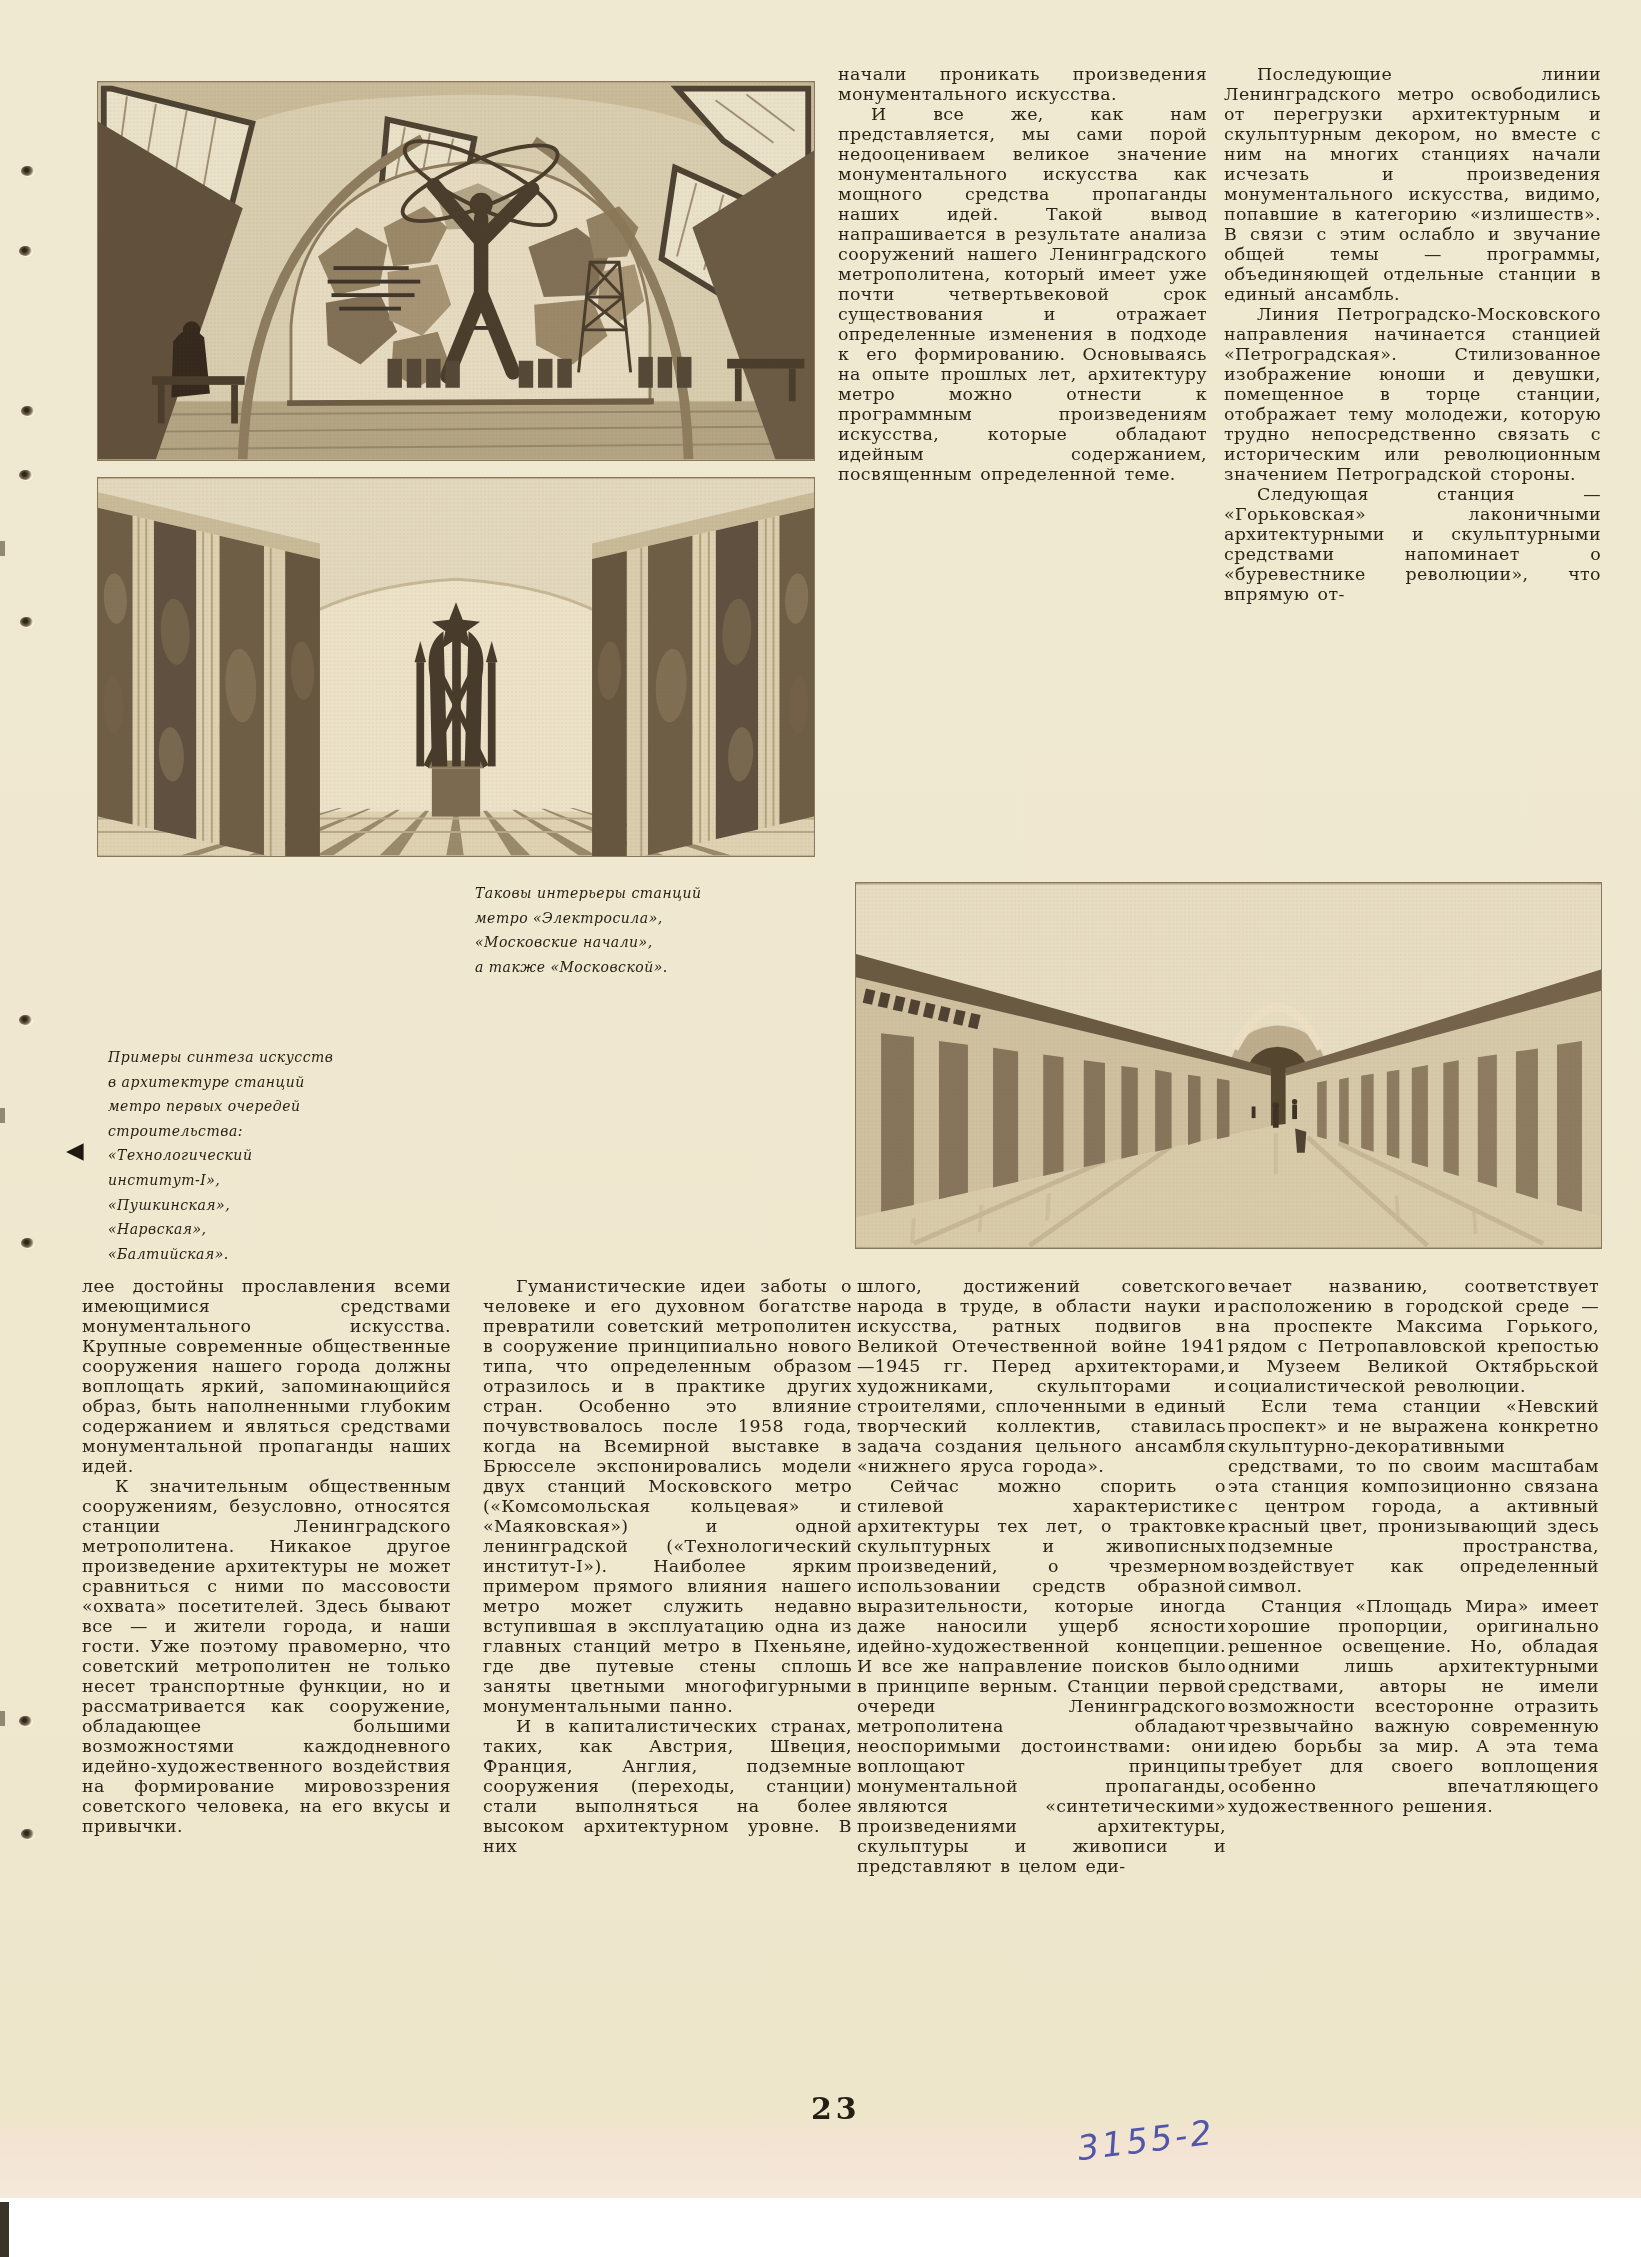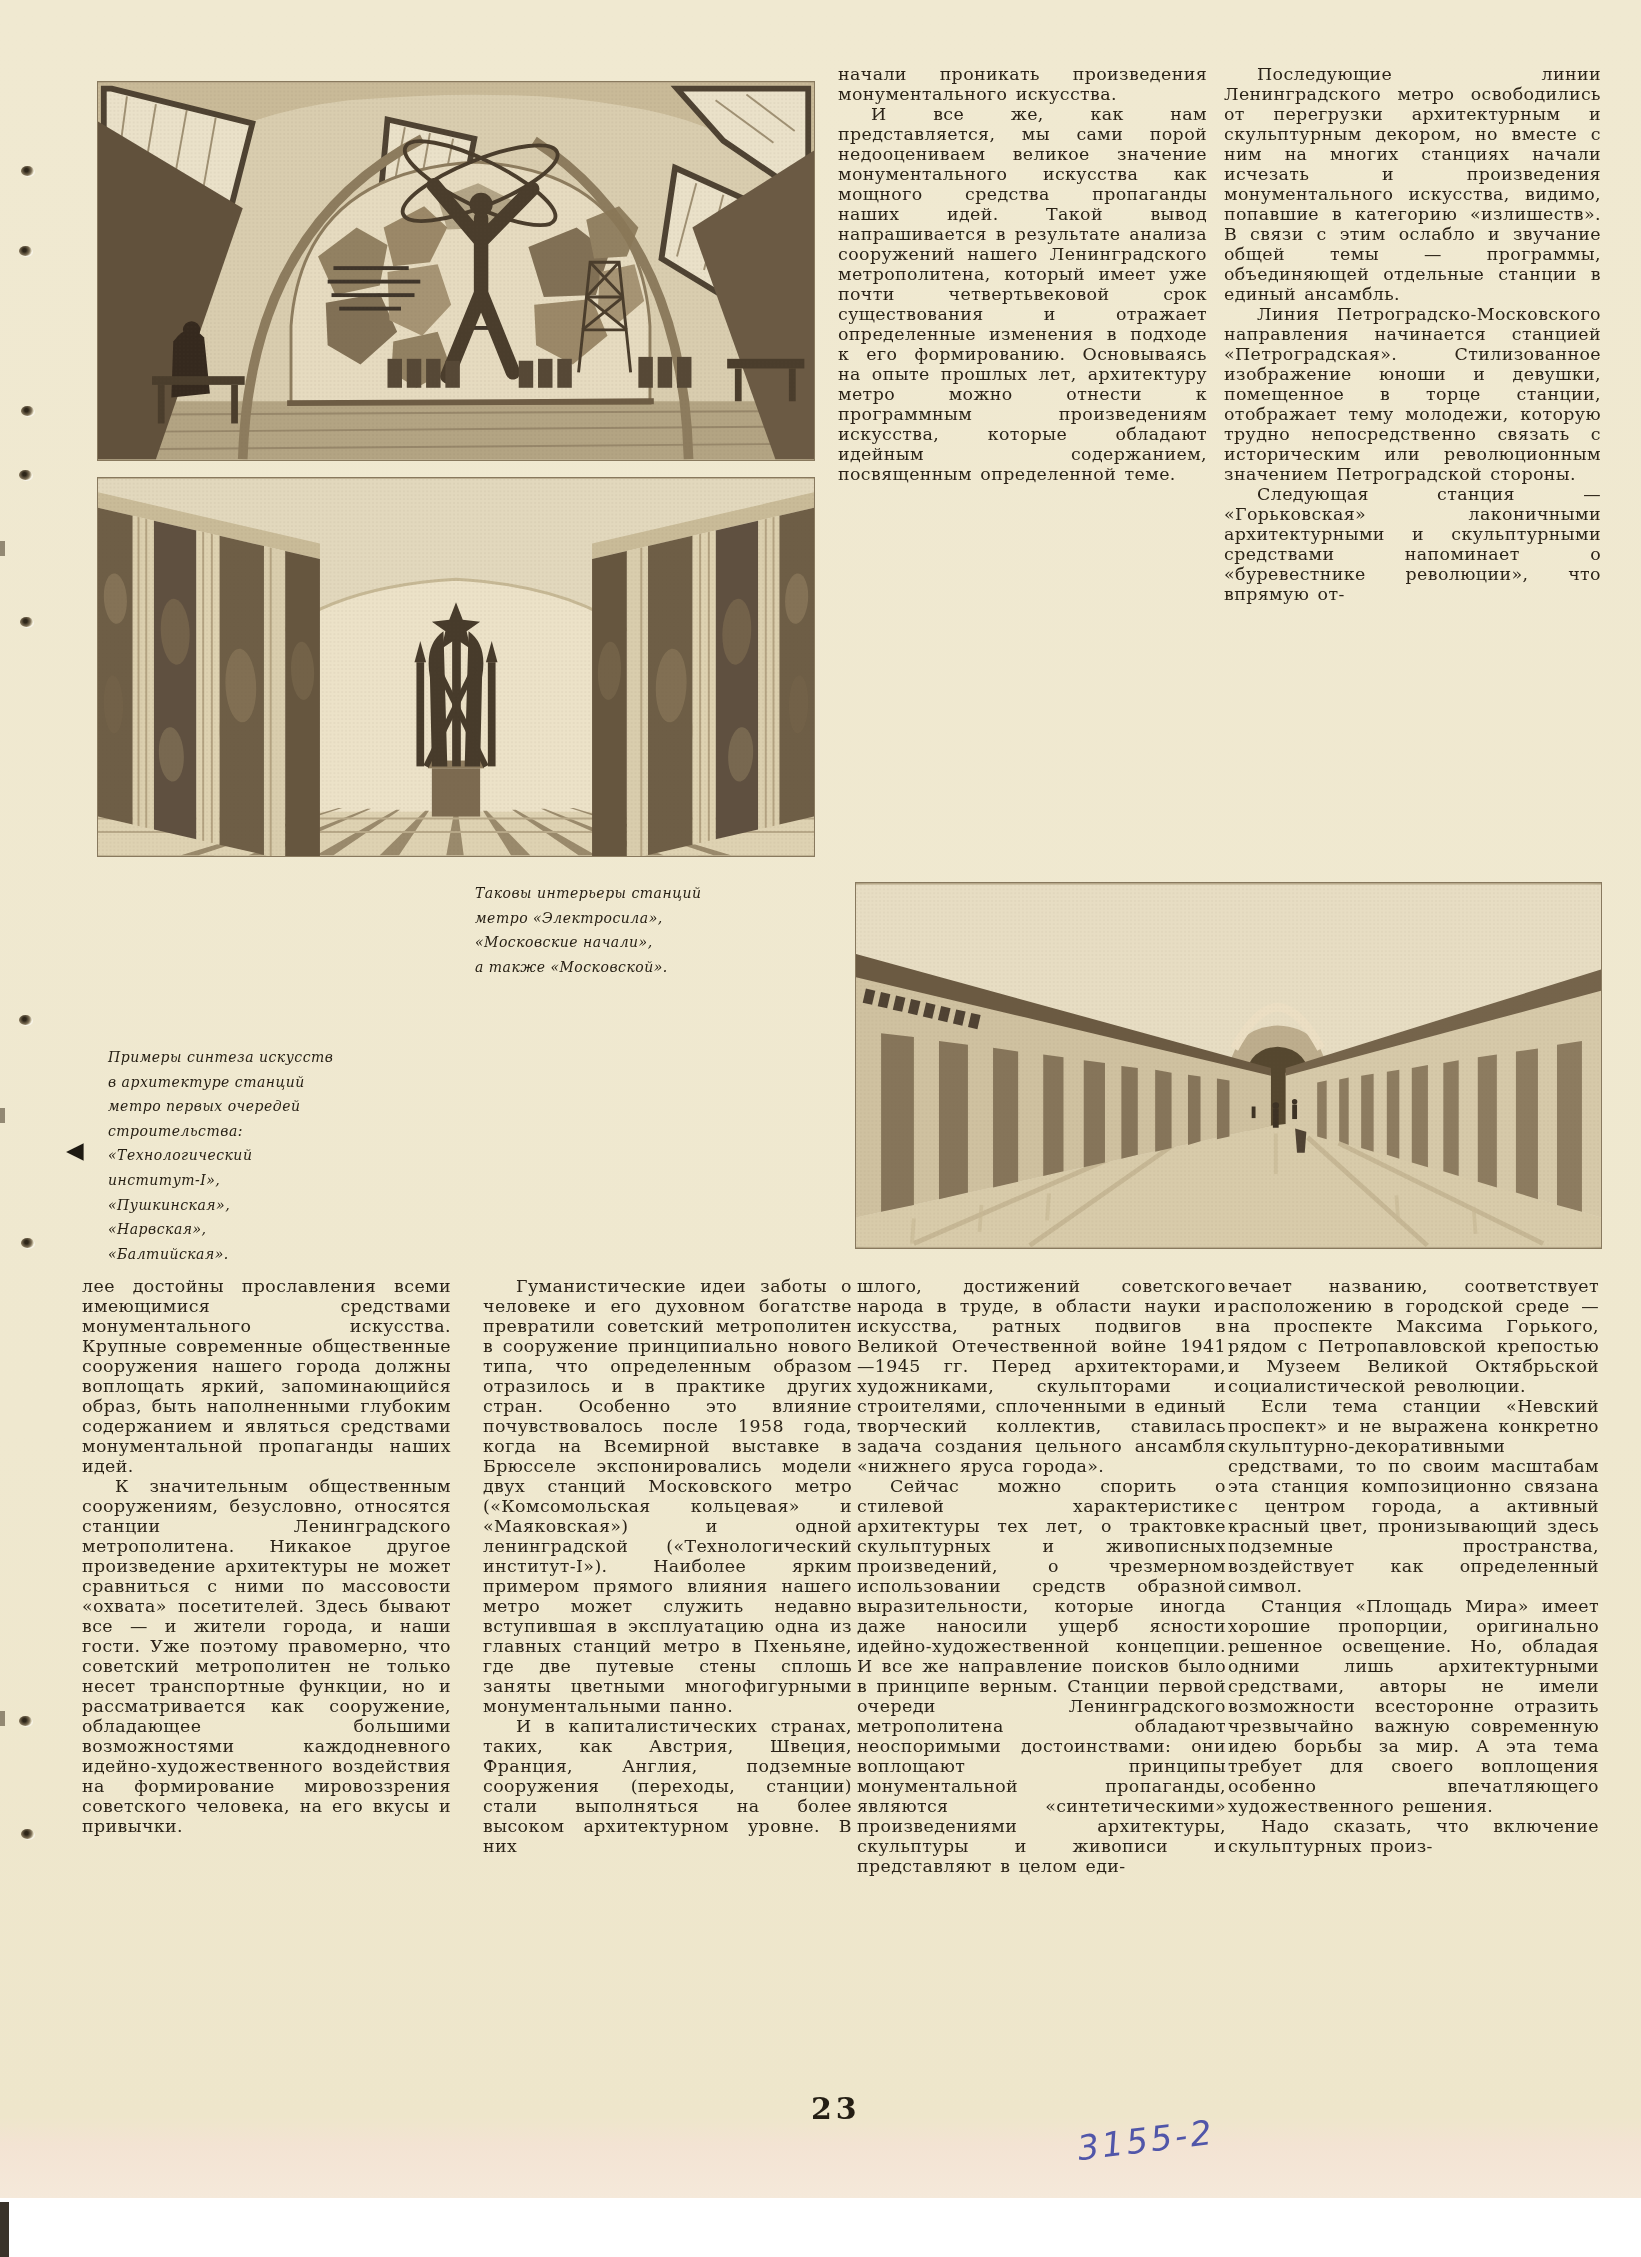--- a/index.html
+++ b/index.html
@@ -365,7 +365,6 @@
         <p class="para">вечает названию, соответствует расположению в городской среде — на проспекте Максима Горького, рядом с Петропавловской крепостью и Музеем Великой Октябрьской социалистической революции.</p>
         <p class="para indent">Если тема станции «Невский проспект» и не выражена конкретно скульптурно-декоративными средствами, то по своим масштабам эта станция композиционно связана с центром города, а активный красный цвет, пронизывающий здесь подземные пространства, воздействует как определенный символ.</p>
         <p class="para indent">Станция «Площадь Мира» имеет хорошие пропорции, оригинально решенное освещение. Но, обладая одними лишь архитектурными средствами, авторы не имели возможности всесторонне отразить чрезвычайно важную современную идею борьбы за мир. А эта тема требует для своего воплощения особенно впечатляющего художественного решения.</p>
-        <p class="para indent">Надо сказать, что включение скульптурных произ-</p>
       </div>
 
     <div class="pagenum">23</div>

